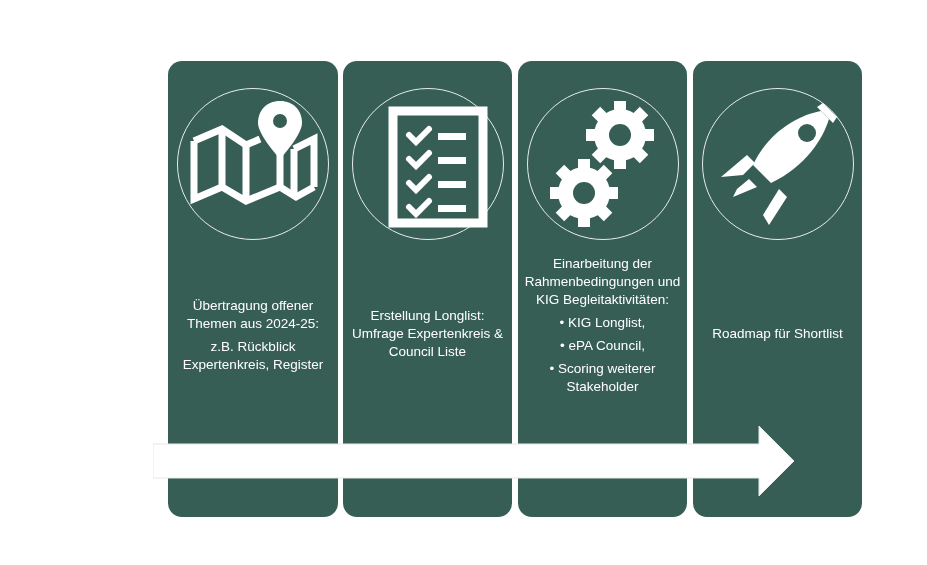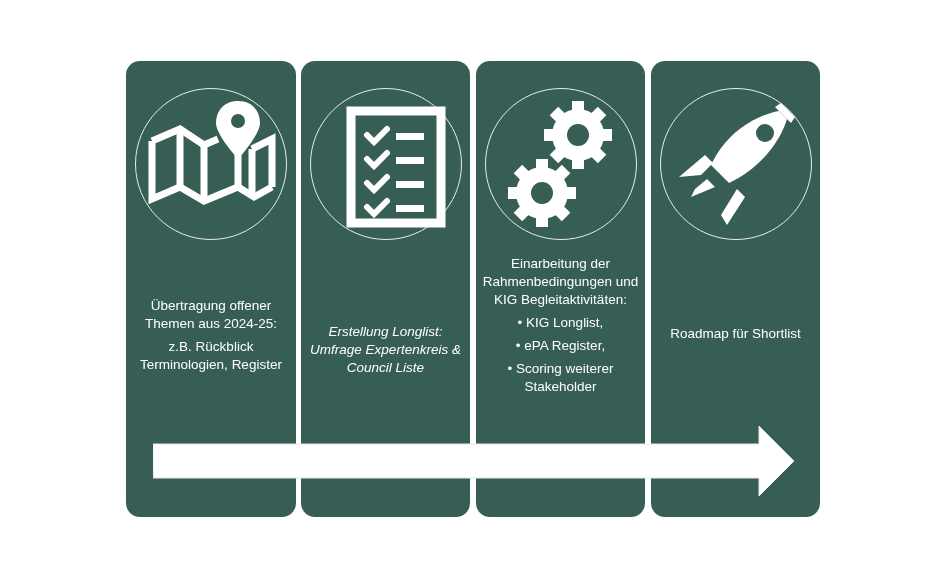--- a/index.html
+++ b/index.html
@@ -5,7 +5,7 @@
   html, body { margin:0; padding:0; }
   body { width:927px; height:565px; background:#ffffff; position:relative; overflow:hidden;
          font-family:"Liberation Sans", "DejaVu Sans", sans-serif; }
-  .panel { position:absolute; top:61px; height:456px; background:#375e55; border-radius:14px; }
+  .panel { position:absolute; top:61px; height:456px; background:#375e55; border-radius:14px;margin-left:42px; }
   .circle { position:absolute; left:50%; top:27px; width:150px; height:150px; margin-left:-76px;
             border:1px solid #e6ece9; border-radius:50%; }
   .circle svg { position:absolute; left:0; top:0; width:150px; height:150px; }

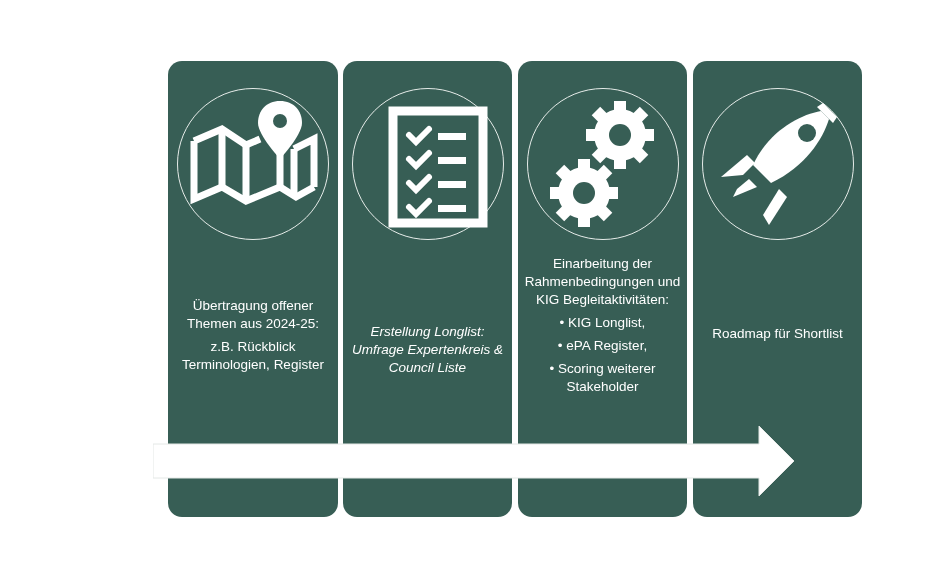--- a/index.html
+++ b/index.html
@@ -52,7 +52,7 @@
       </g>
     </svg>
   </div>
-  <div class="text" style="top:262px;font-style:italic;">
+  <div class="text" style="top:246px;">
     <p>Erstellung Longlist: Umfrage Expertenkreis &amp; Council Liste</p>
   </div>
 </div>

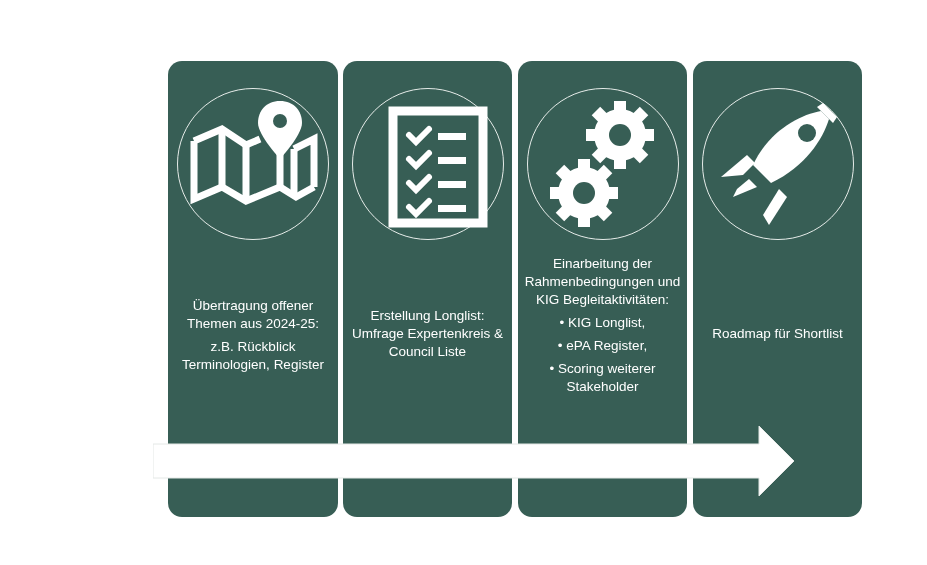--- a/index.html
+++ b/index.html
@@ -30,7 +30,7 @@
   </div>
   <div class="text" style="top:236px;">
     <p>Übertragung offener Themen aus 2024-25:</p>
-    <p>z.B. Rückblick Terminologien, Register</p>
+    <p>z.B. Rückblick Expertenkreis, Register</p>
   </div>
 </div>
 

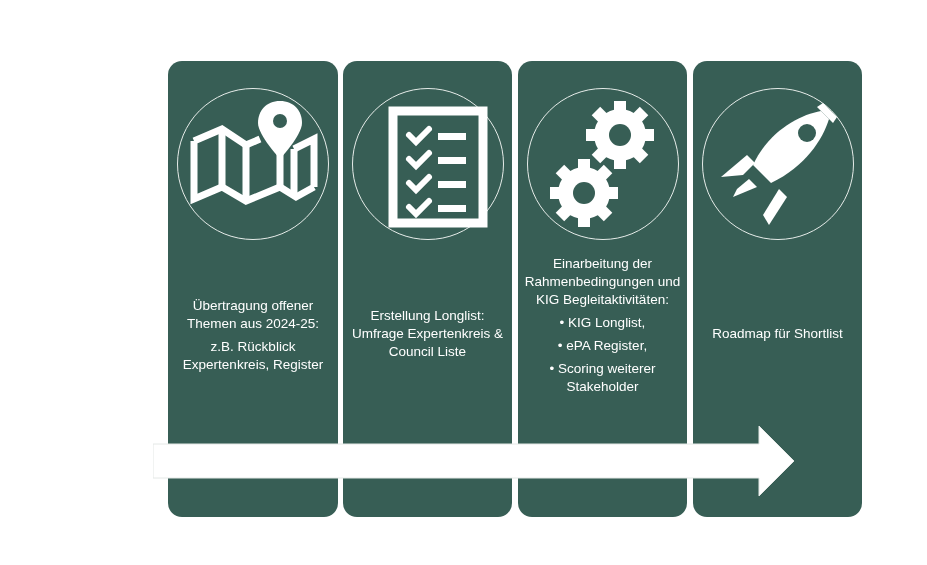--- a/index.html
+++ b/index.html
@@ -97,7 +97,7 @@
   <div class="text" style="top:194px;">
     <p>Einarbeitung der Rahmenbedingungen und KIG Begleitaktivitäten:</p>
     <p>• KIG Longlist,</p>
-    <p>• ePA Register,</p>
+    <p>• ePA Council,</p>
     <p style="margin-bottom:0">• Scoring weiterer Stakeholder</p>
   </div>
 </div>

